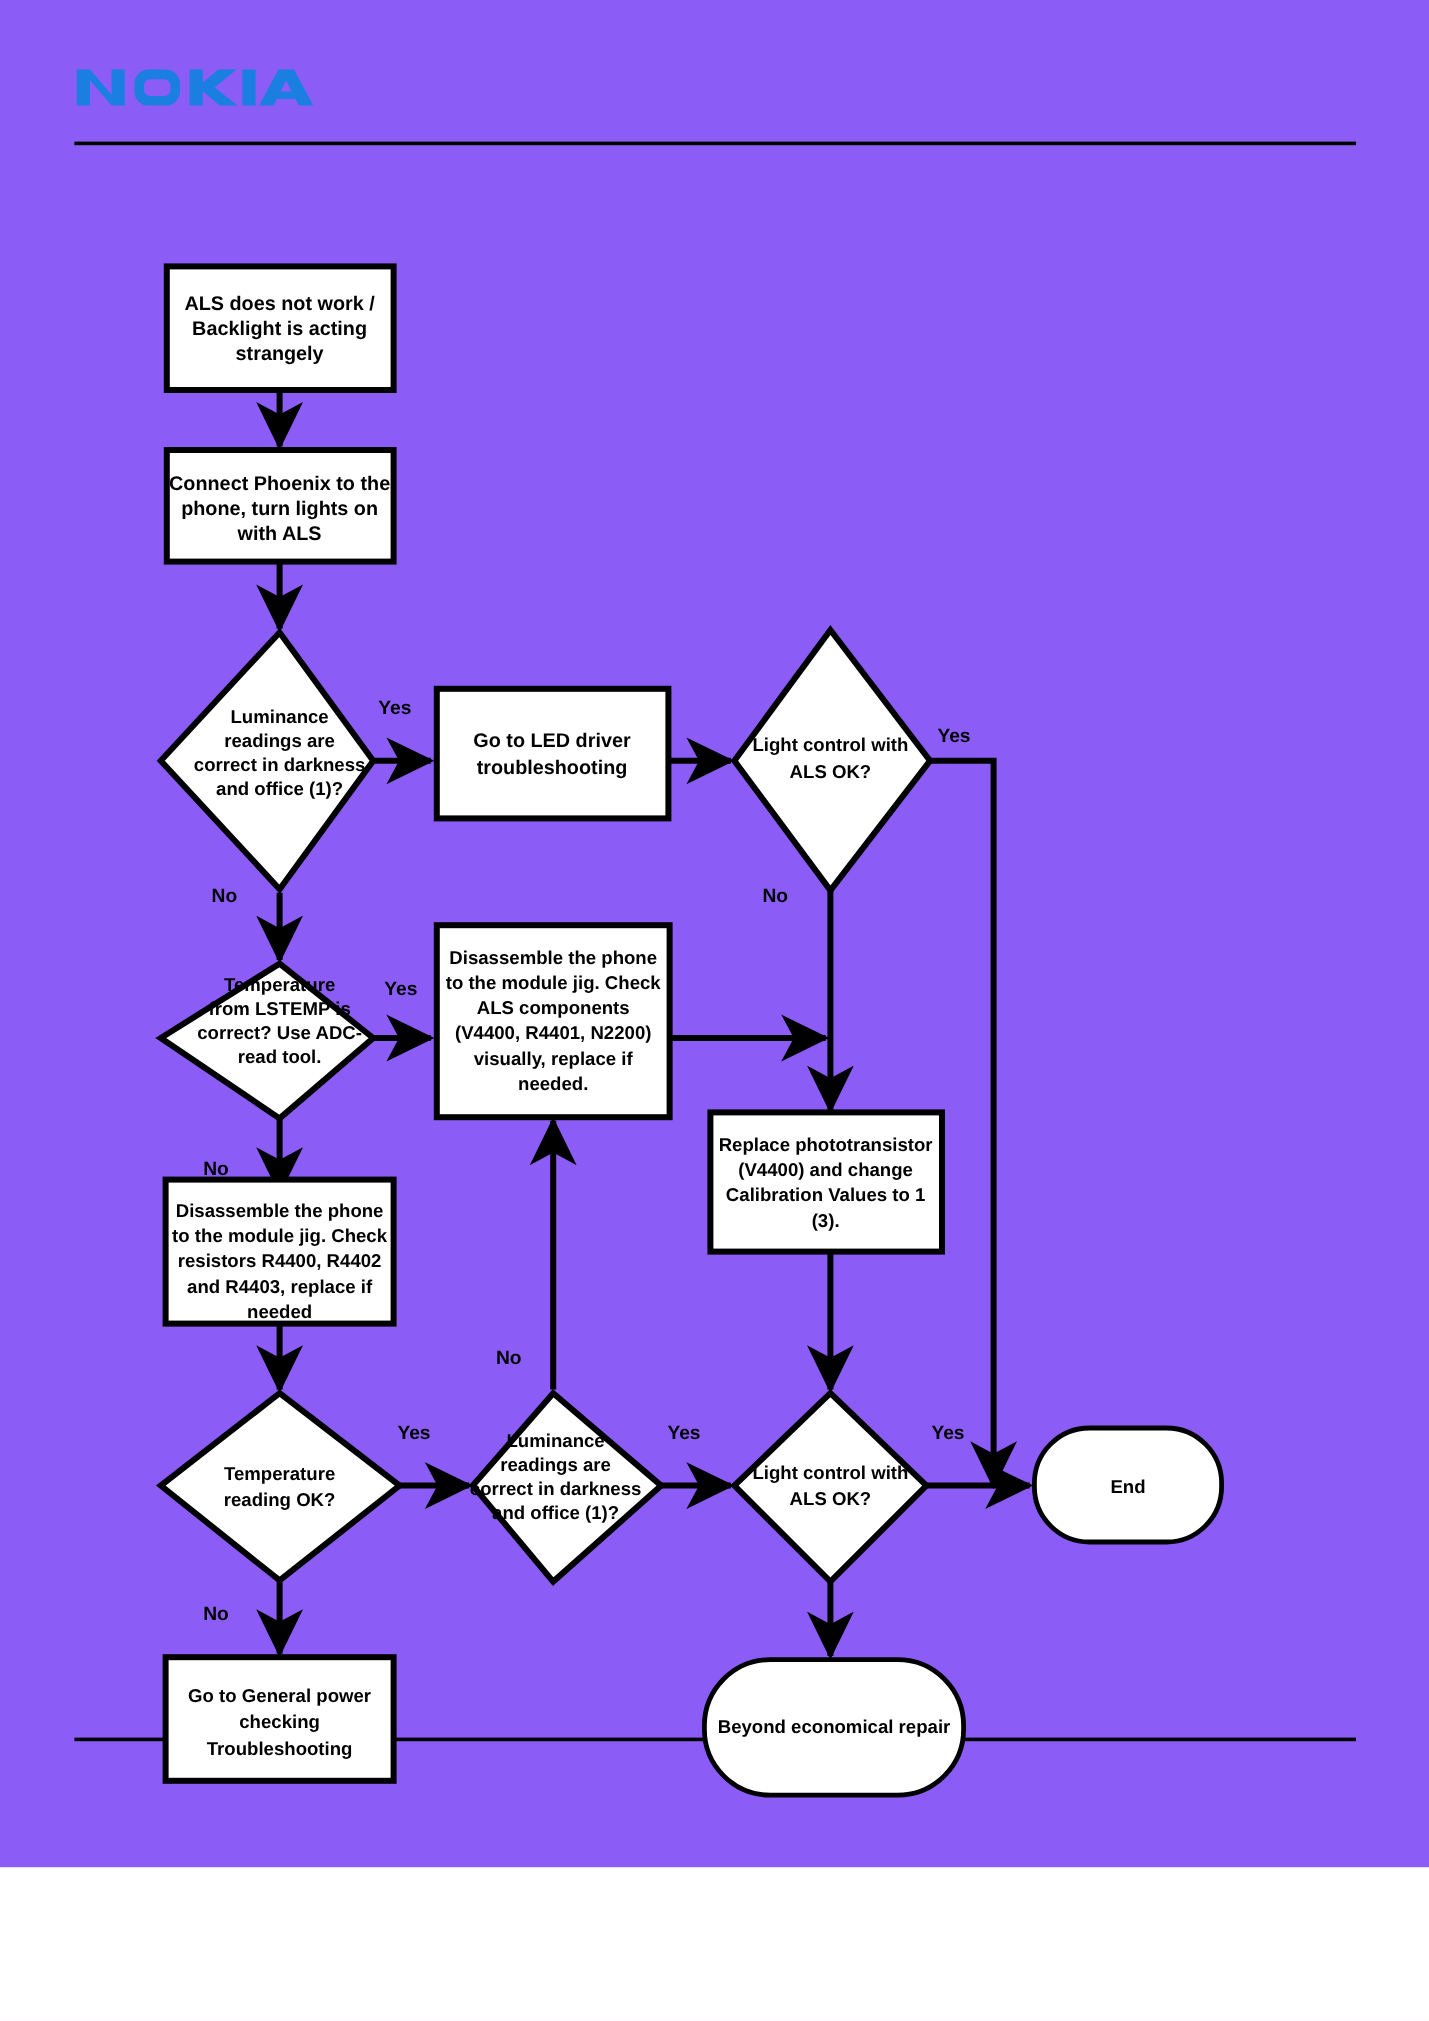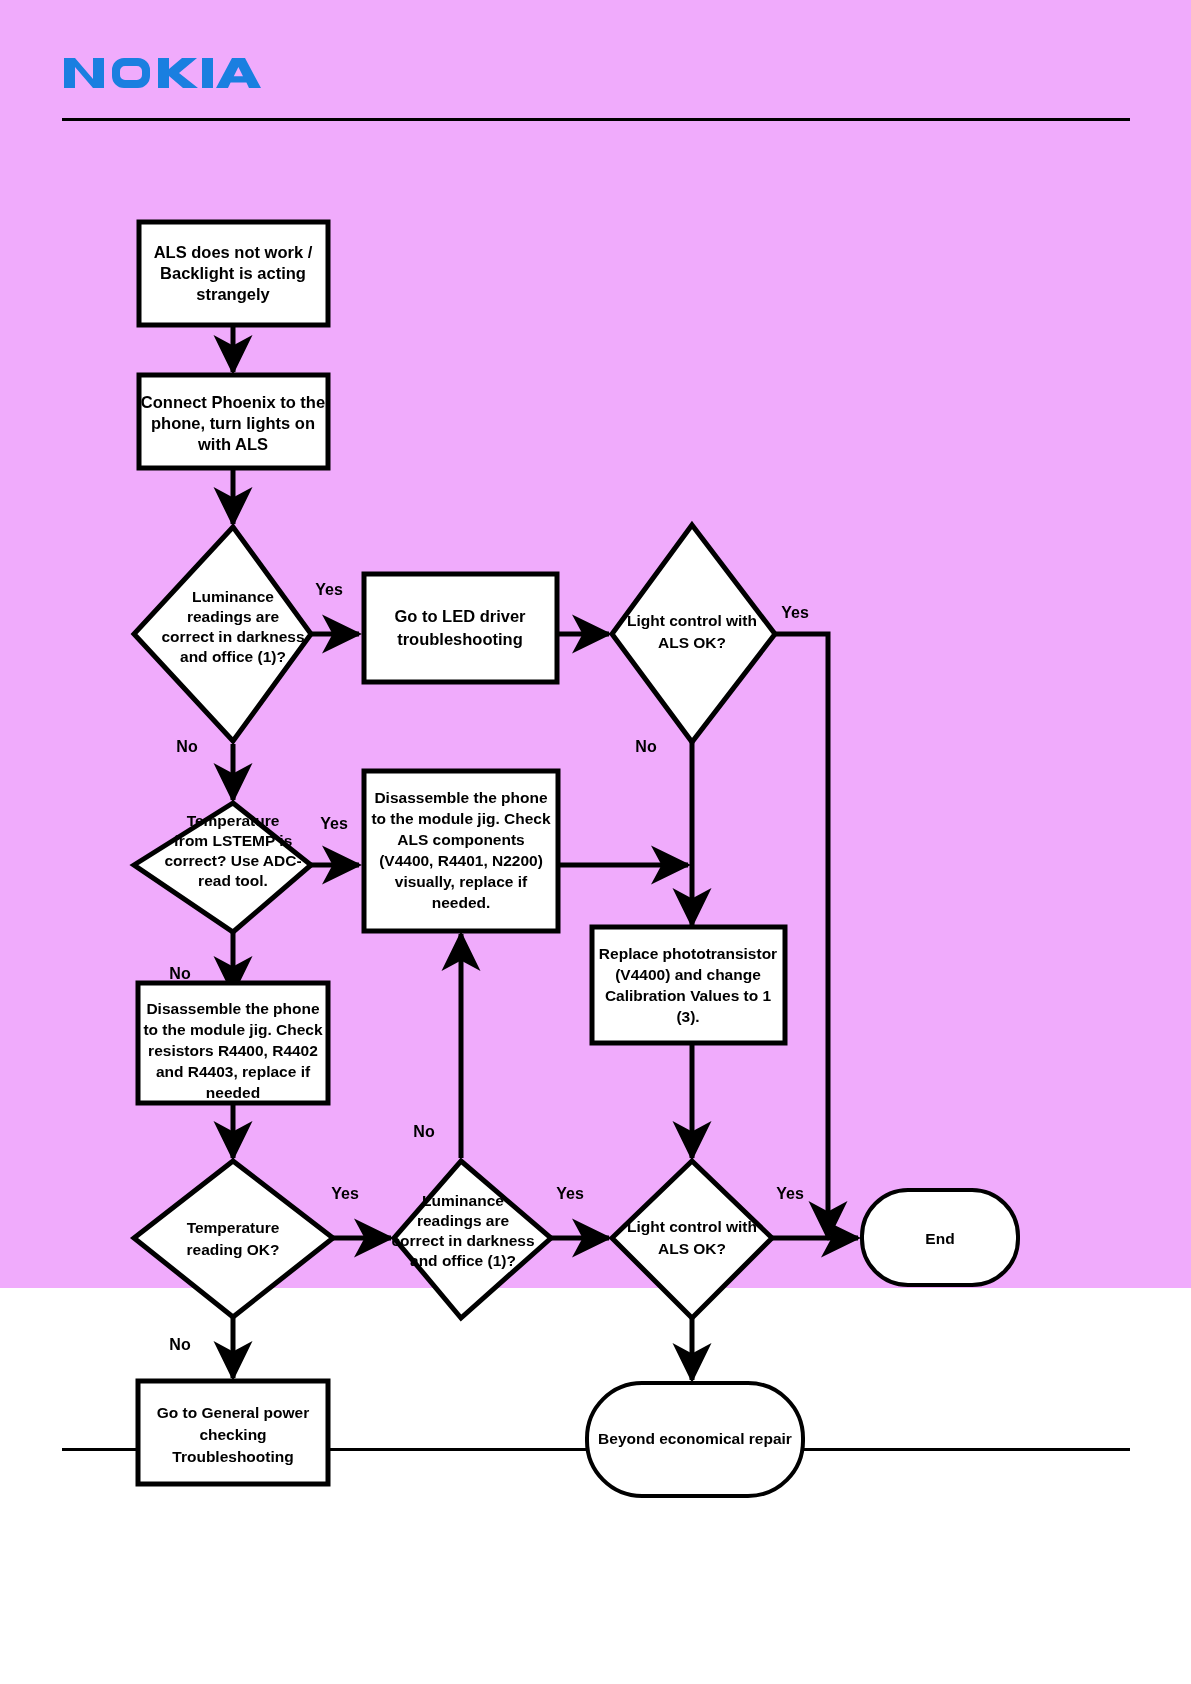--- a/index.html
+++ b/index.html
@@ -18,8 +18,8 @@
     position: absolute;
     left: 0; top: 0;
     width: 1191px;
-    height: 1288px;
-    background: #f0abfc;
+    height: 1556px;
+    background: #8b5cf6;
   }
   
   .brand {

